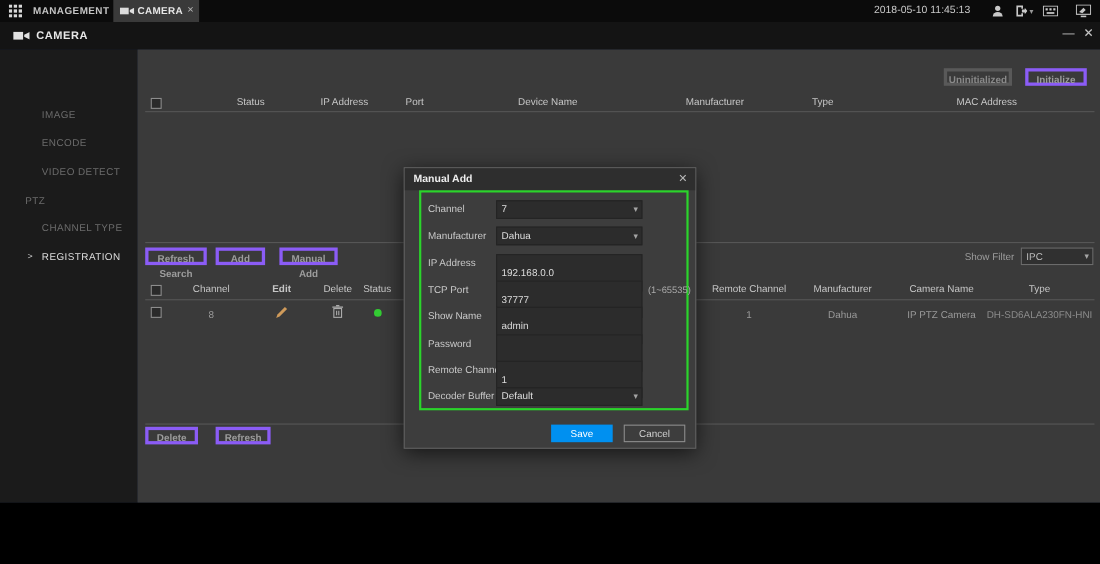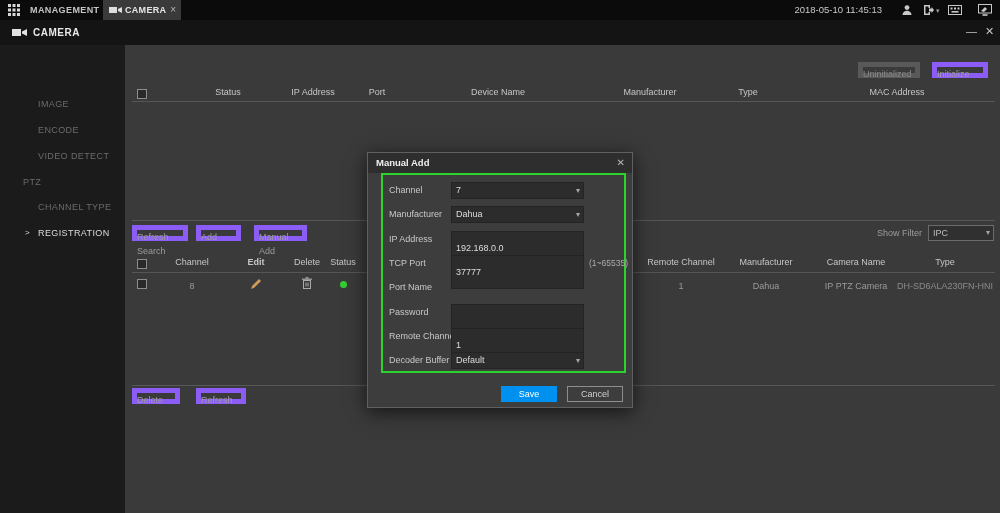--- a/index.html
+++ b/index.html
@@ -5,7 +5,7 @@
   *{margin:0;padding:0;box-sizing:border-box;}
   html,body{background:#000;}
   body{font-family:"Liberation Sans",sans-serif;}
-  .screen{position:relative;width:1000px;height:513px;overflow:hidden;background:#0f172a;font-size:9px;color:#ccc;}
+  .screen{position:relative;width:1000px;height:457px;overflow:hidden;background:#0f172a;font-size:9px;color:#ccc;}
 
   
   .topbar{position:absolute;left:0;top:0;width:1000px;height:20px;background:#0b0b0b;}

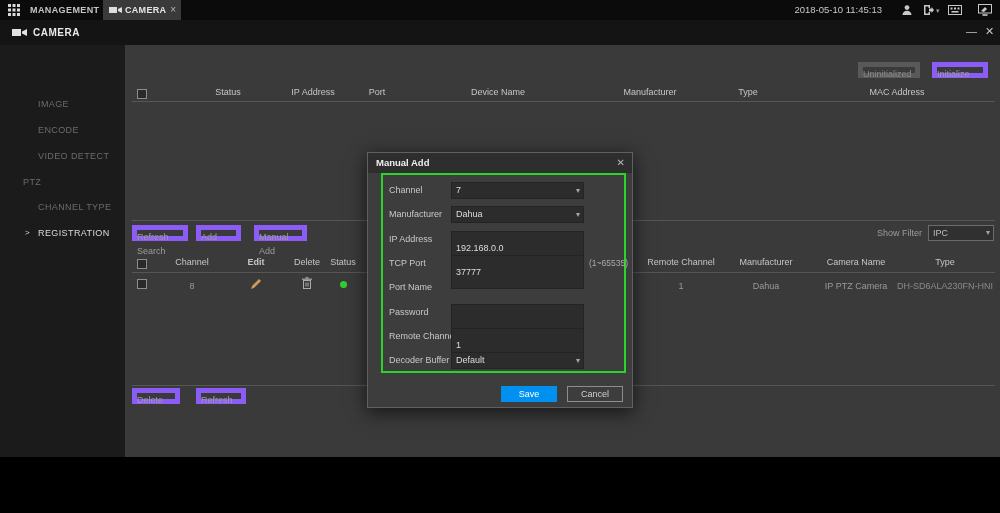--- a/index.html
+++ b/index.html
@@ -35,7 +35,7 @@
   
   .main{position:absolute;left:125px;top:45px;width:875px;height:468px;background:#3a3a3a;}
 
-  .btn{position:absolute;height:16px;border:5px solid #8b5cf6;background:transparent;color:#9c9c9c;text-align:left;line-height:14px;font-size:9px;cursor:pointer;}
+  .btn{position:absolute;height:16px;border:3px solid #8b5cf6;background:transparent;color:#9c9c9c;text-align:center;line-height:14px;font-size:9px;cursor:pointer;font-weight:bold;}
   .btn.dim{border-color:#595959;color:#8a8a8a;}
   .cbx{position:absolute;width:10px;height:10px;border:1px solid #8d8d8d;background:#2a2a2a;cursor:pointer;}
   .hcell{position:absolute;height:14px;text-align:center;color:#c6c6c6;}

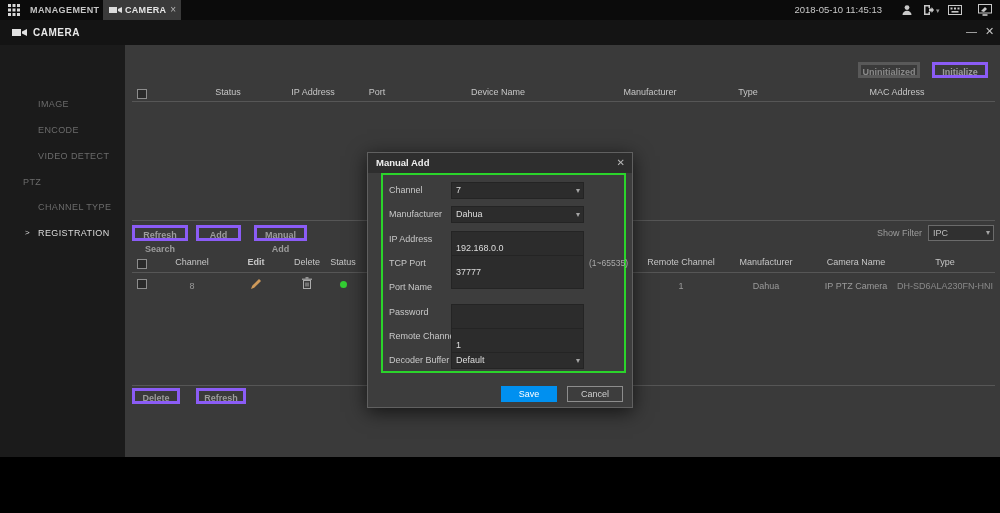--- a/index.html
+++ b/index.html
@@ -248,7 +248,7 @@
     </div>
 
     <div class="frow" style="top:126px;">
-      <span class="flabel">Port Name</span>
+      <span class="flabel">Show Name</span>
     </div>
 
     <div class="frow" style="top:151px;">

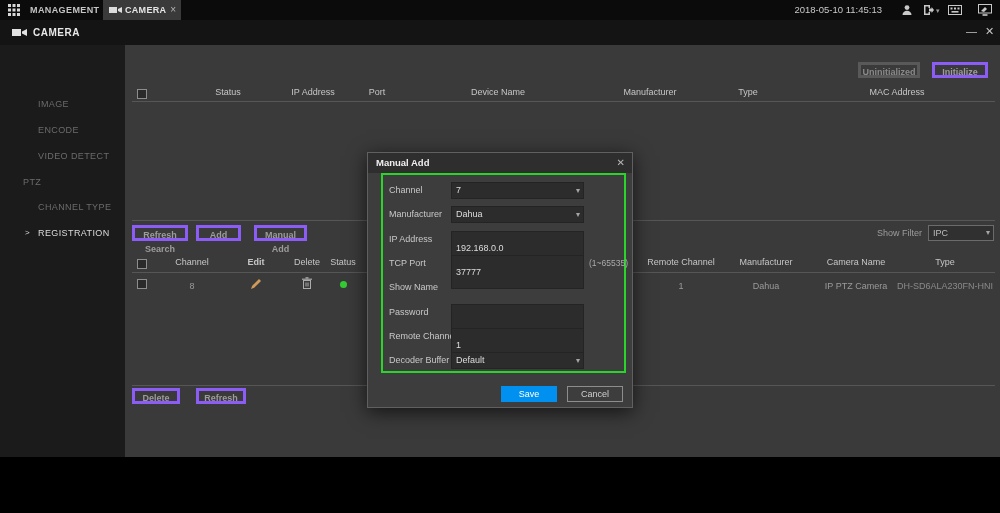--- a/index.html
+++ b/index.html
@@ -249,6 +249,7 @@
 
     <div class="frow" style="top:126px;">
       <span class="flabel">Show Name</span>
+      <input class="finput" type="text" value="admin" style="">
     </div>
 
     <div class="frow" style="top:151px;">

